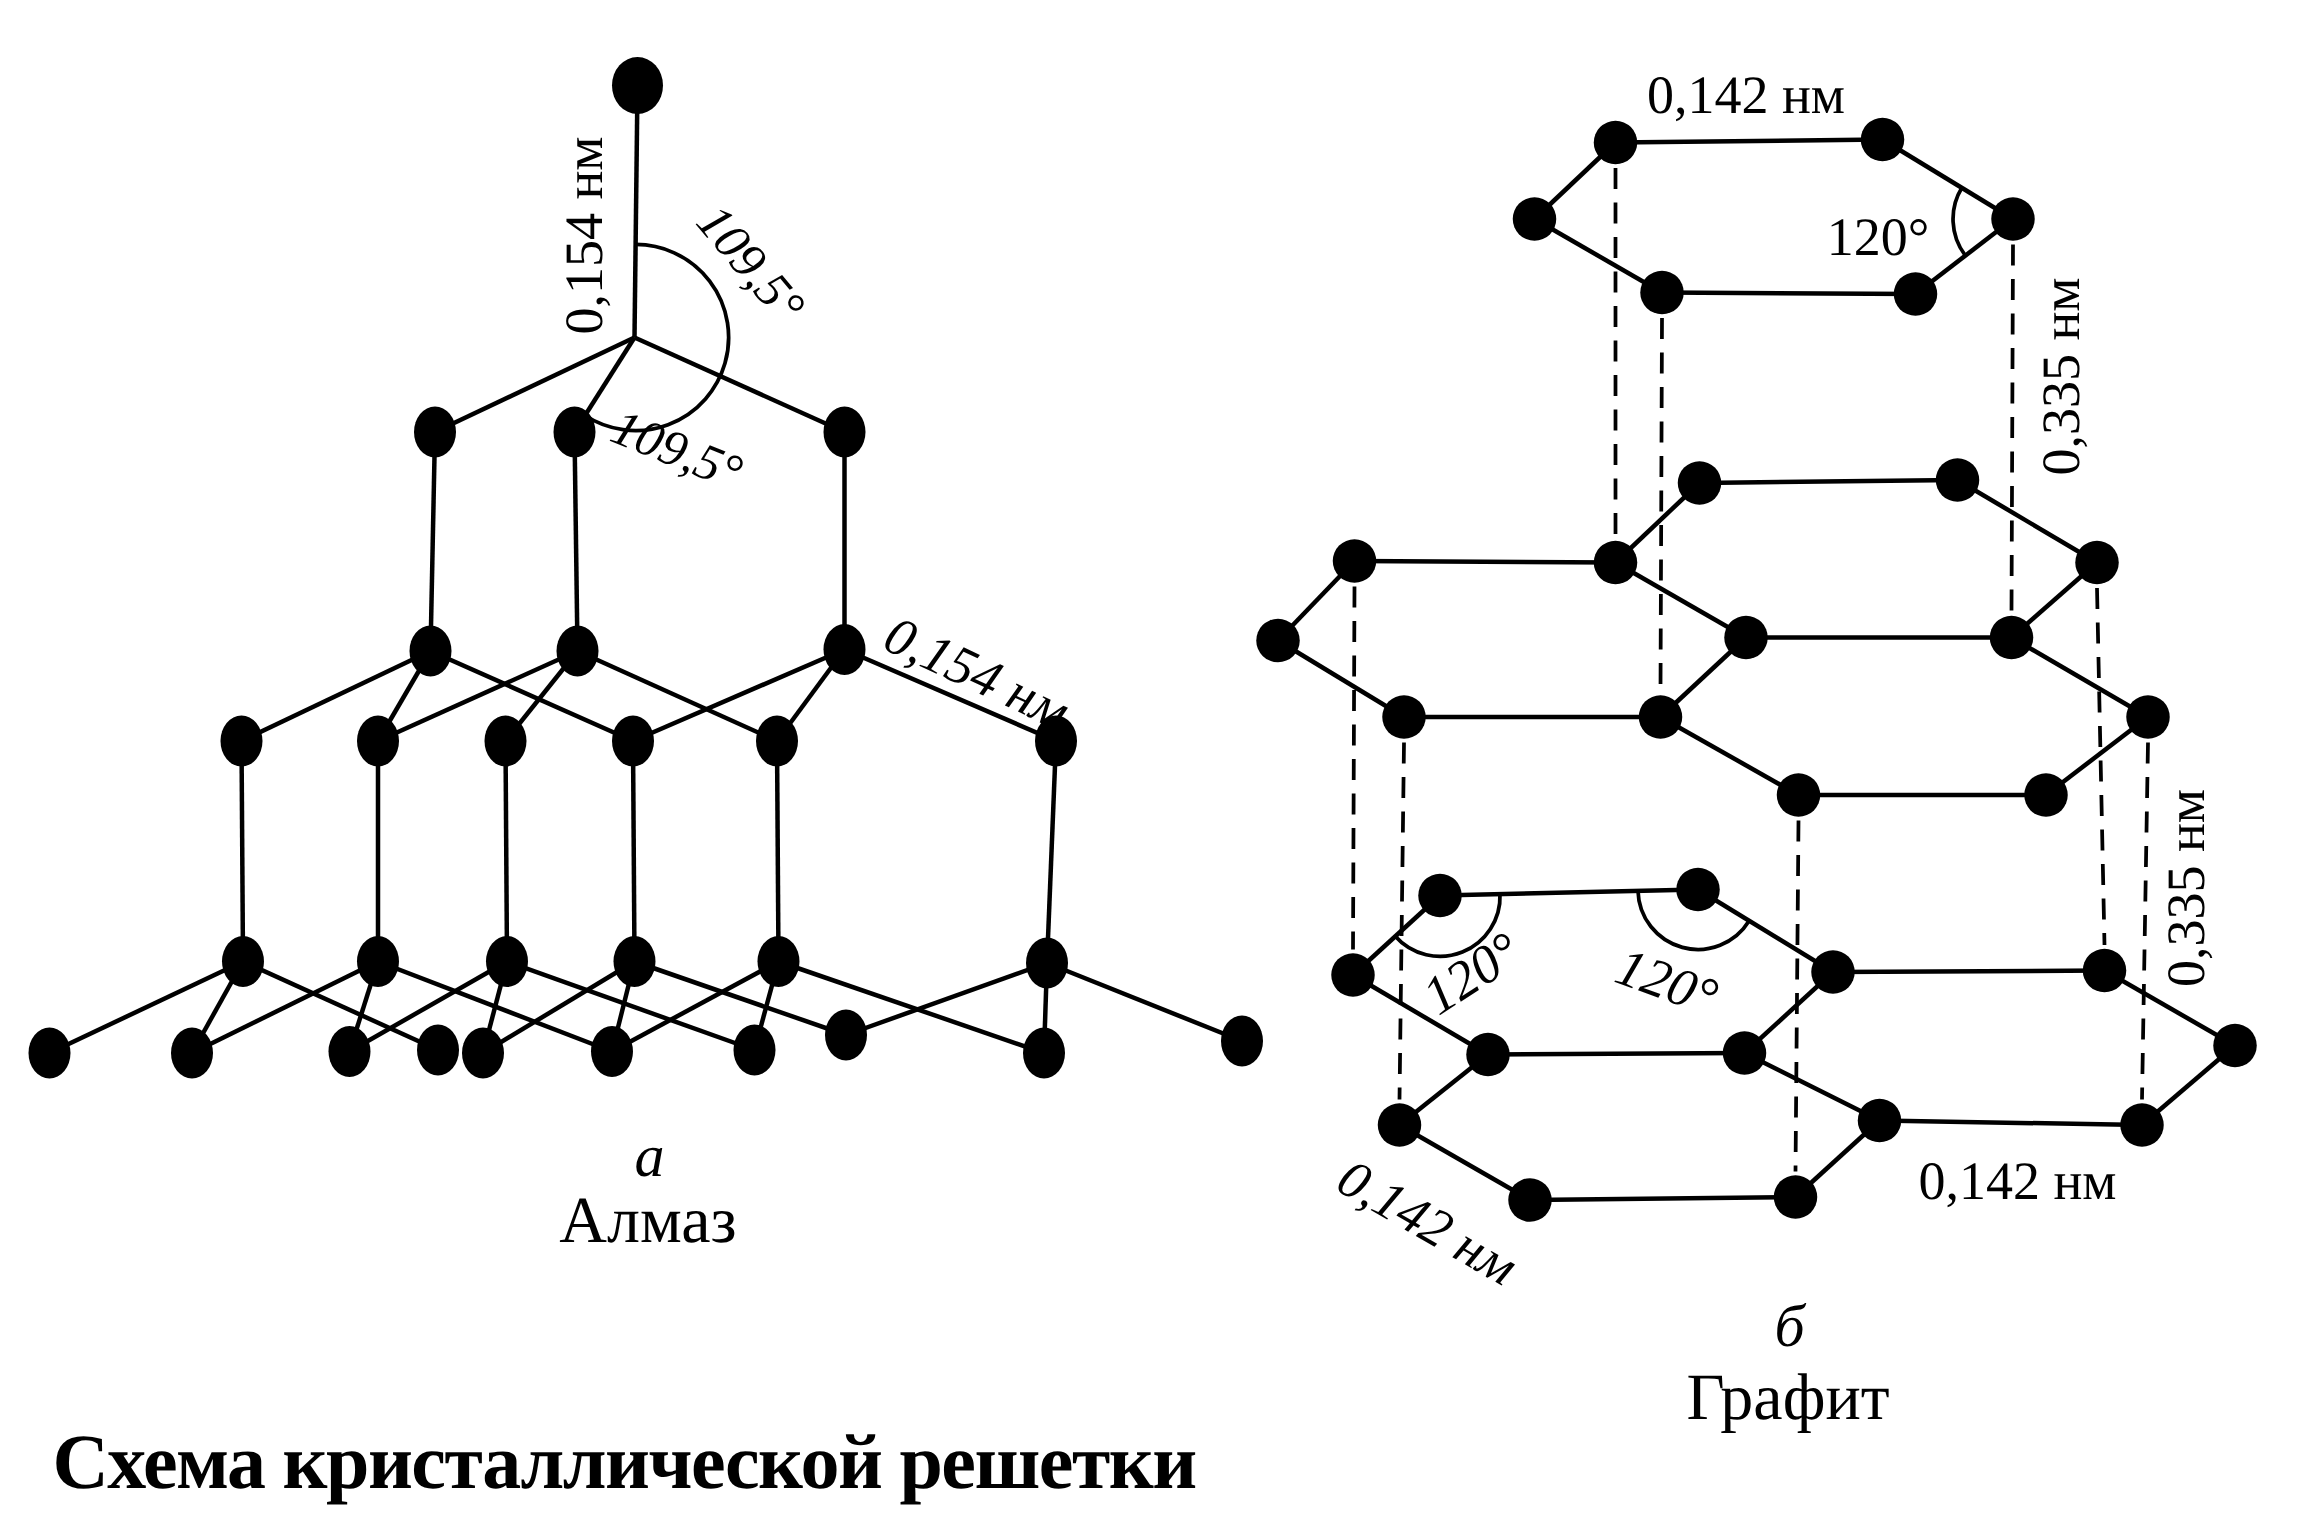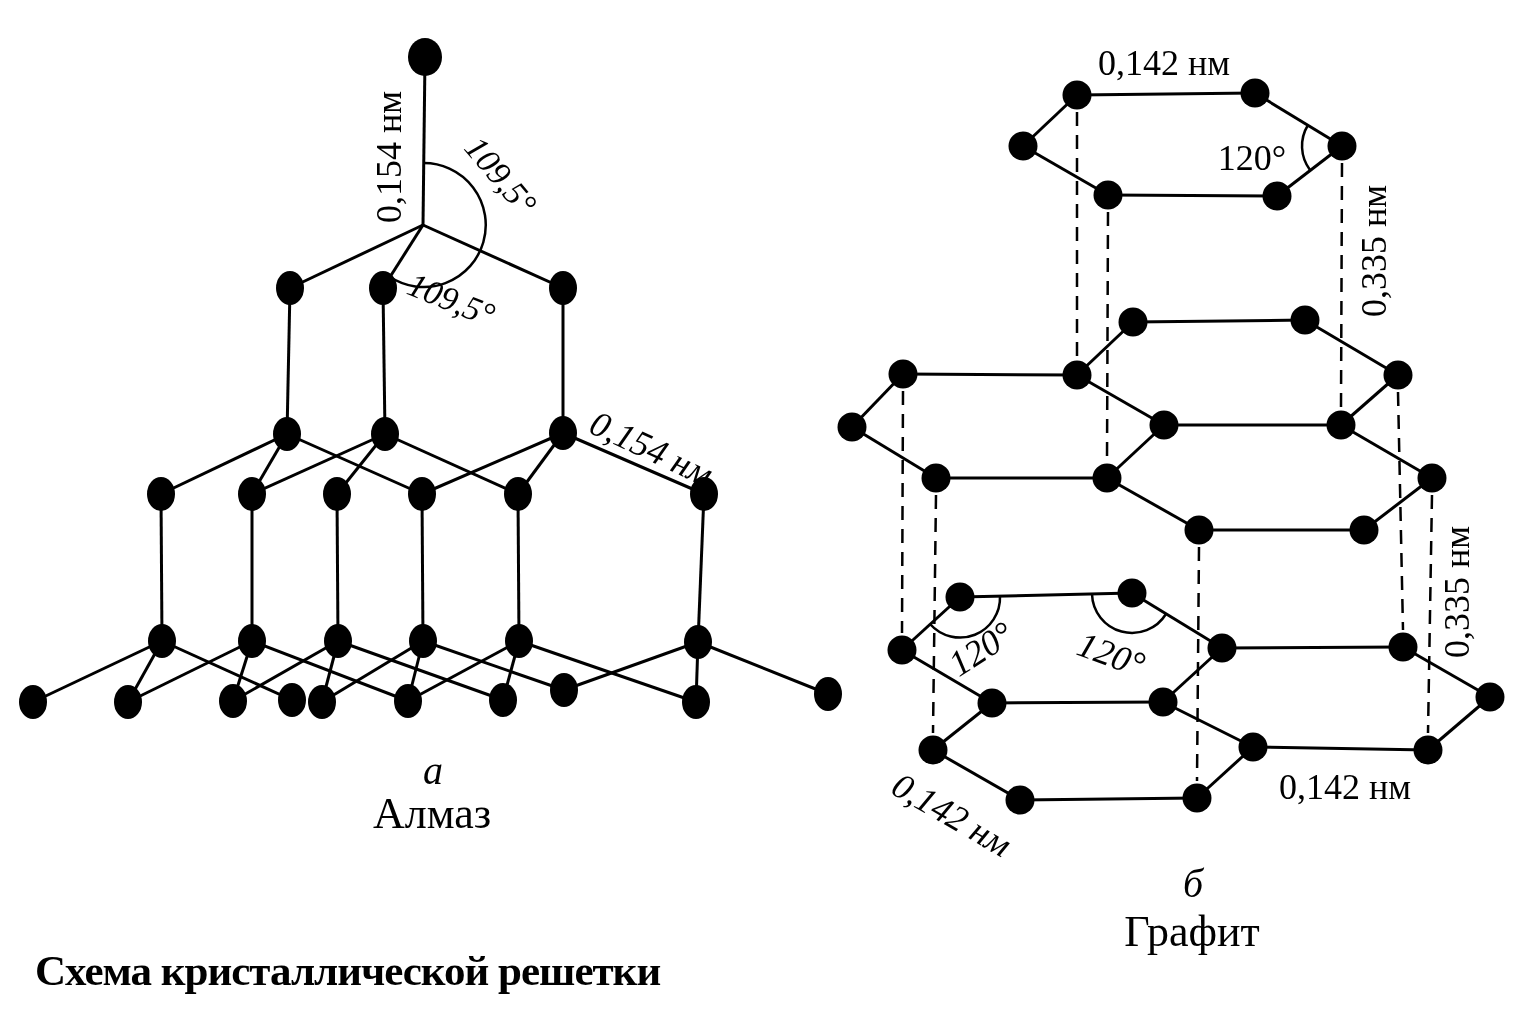--- a/index.html
+++ b/index.html
@@ -6,7 +6,7 @@
   .stage{position:relative;width:1536px;height:1024px;background:#ffffff;overflow:hidden;
          font-family:"Liberation Serif","DejaVu Serif",serif;}
   svg{position:absolute;left:0;top:0;}
-  .figure-title{position:absolute;left:35px;top:946px;font-weight:bold;font-size:43px;
+  .figure-title{position:absolute;left:35px;top:946px;font-weight:bold;font-size:52px;
                 color:#000;letter-spacing:-1px;white-space:nowrap;}
   text{font-family:"Liberation Serif","DejaVu Serif",serif;}
 </style>

